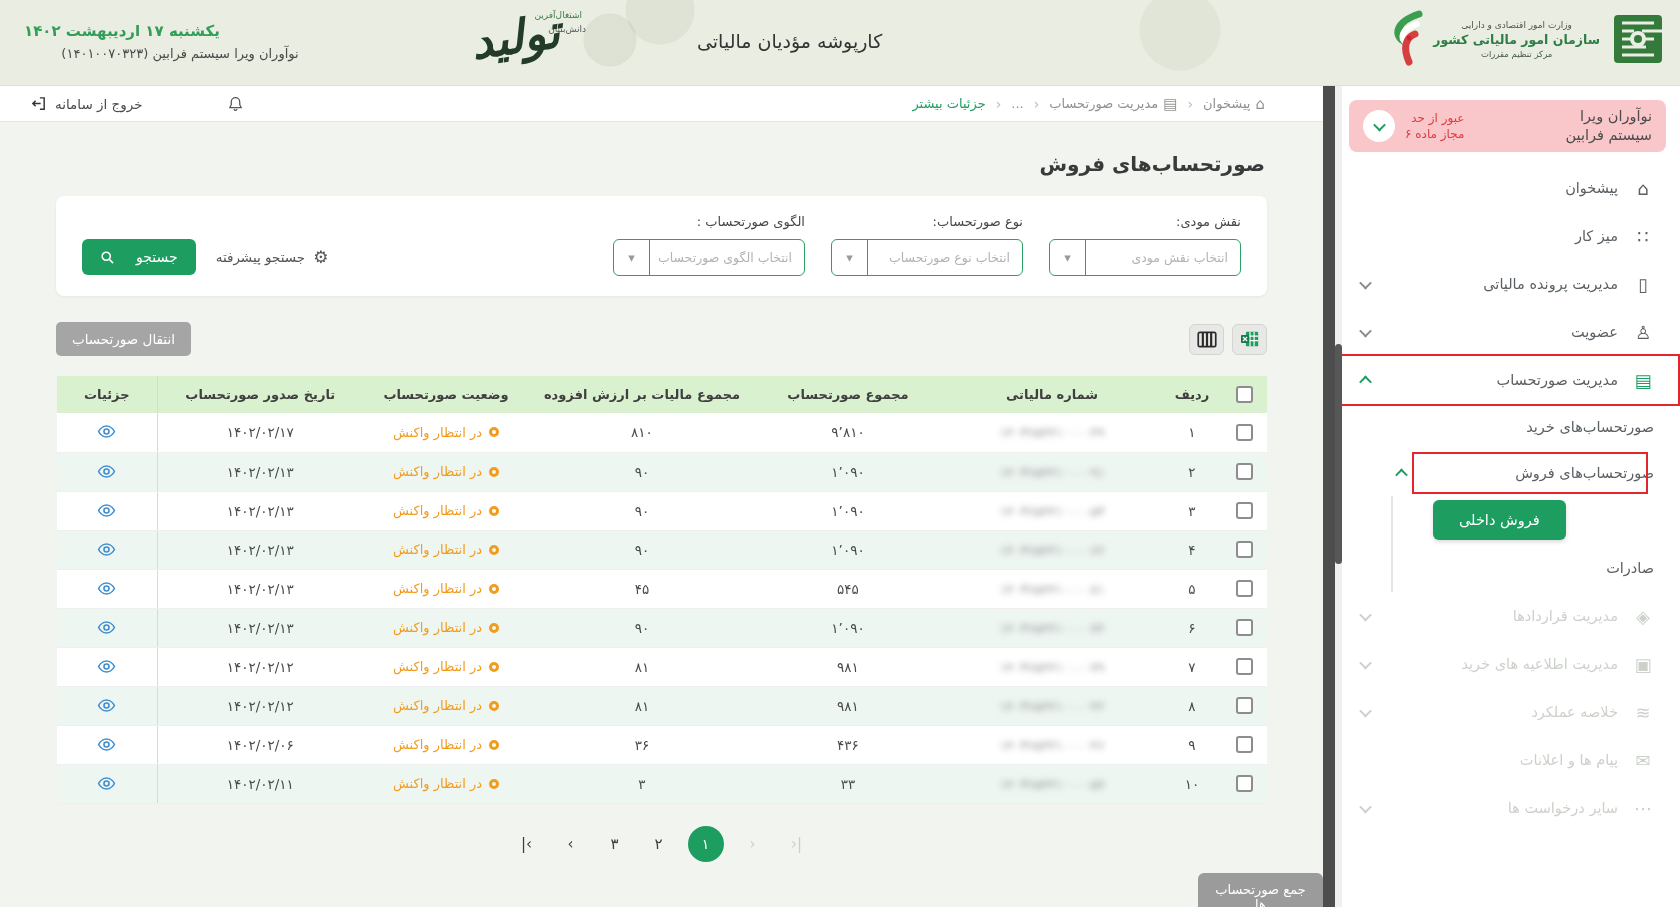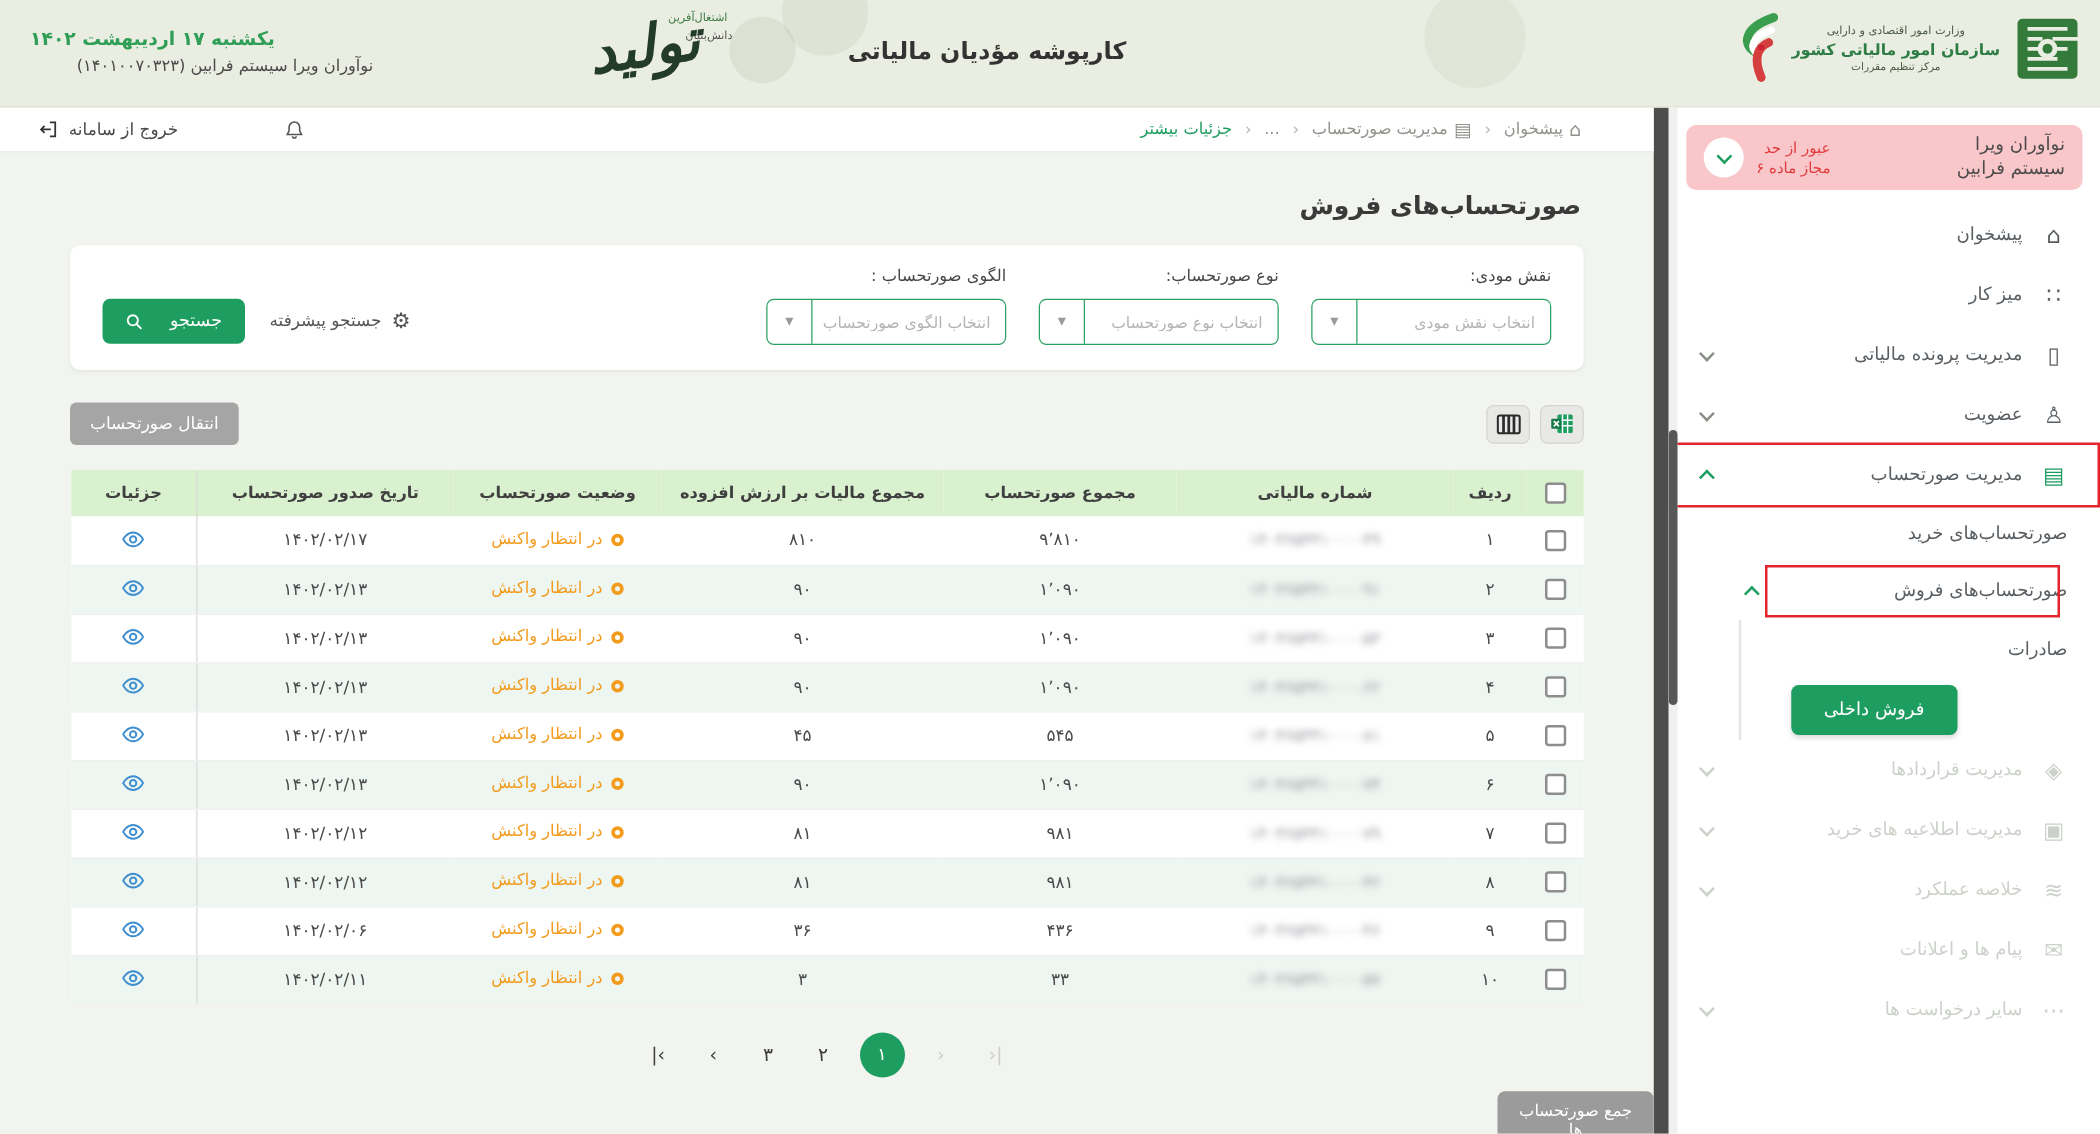--- a/index.html
+++ b/index.html
@@ -17,7 +17,7 @@
   .date-block .date { color:#2f9e56; font-weight:bold; font-size:15px; text-align:left; }
   .date-block .company { color:#4a4a4a; font-size:13px; margin-top:6px; text-align:center; }
   .portal-title { position:absolute; left:47%; top:30px; transform:translateX(-50%);
-    font-size:19px; font-weight:bold; color:#333; }
+    font-size:19px; font-weight:normal; color:#333; }
   .calli { position:absolute; left:438px; top:2px; width:150px; height:82px; color:#233b2a; }
   .calli .main { font-size:46px; font-weight:bold; font-style:italic; display:inline-block;
     transform:rotate(-8deg); line-height:70px; margin-right:28px; }

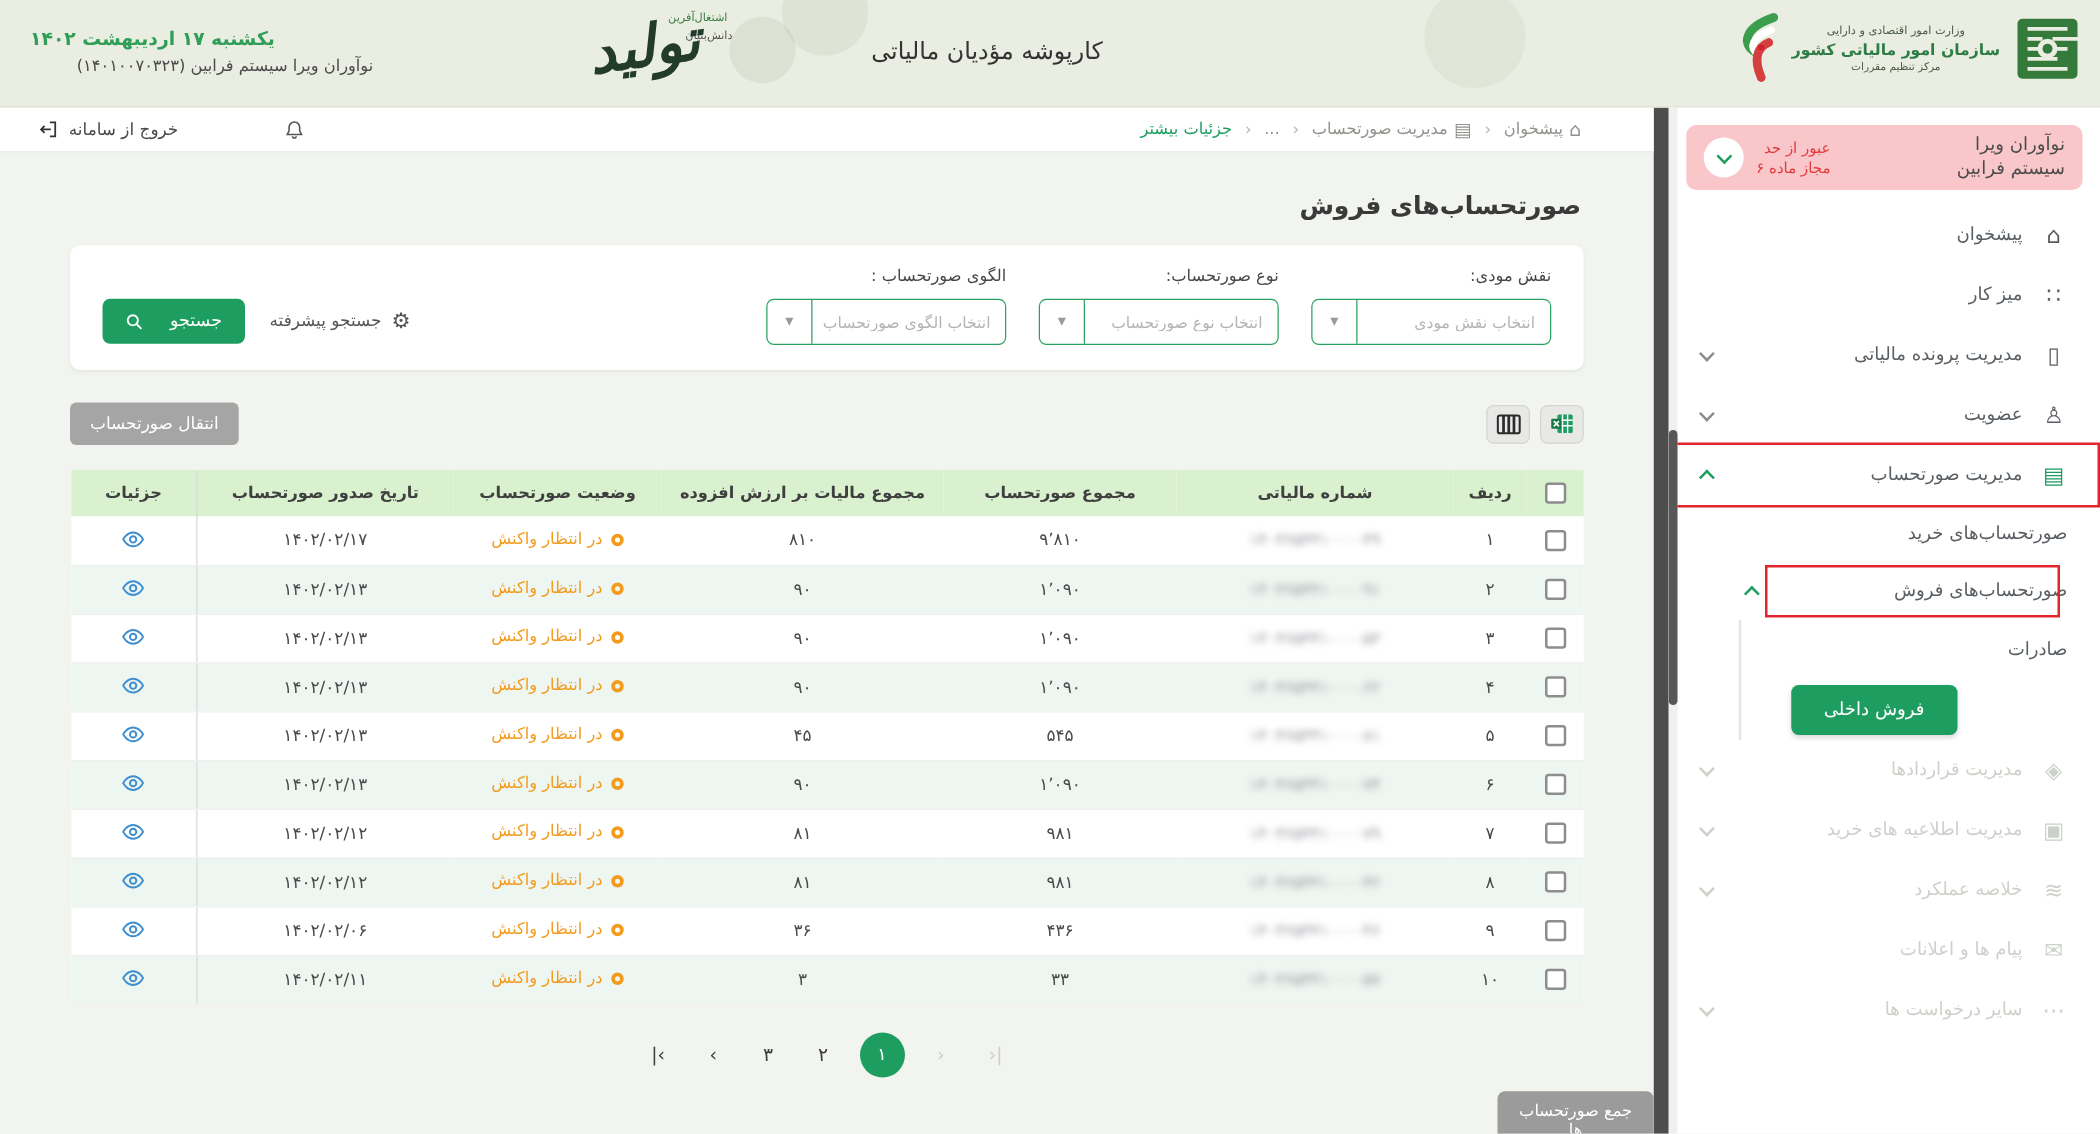--- a/index.html
+++ b/index.html
@@ -208,11 +208,11 @@
           <span>صورتحساب‌های فروش</span>
           <span class="chev chev-up"></span>
         </div>
+        <div class="s-item lvl2">
+          <button class="btn-internal">فروش داخلی</button>
+        </div>
         <div class="s-item lvl2 exports">
           <span>صادرات</span>
-        </div>
-        <div class="s-item lvl2">
-          <button class="btn-internal">فروش داخلی</button>
         </div>
         <div class="s-item disabled">
           <span class="s-icon">◈</span>

